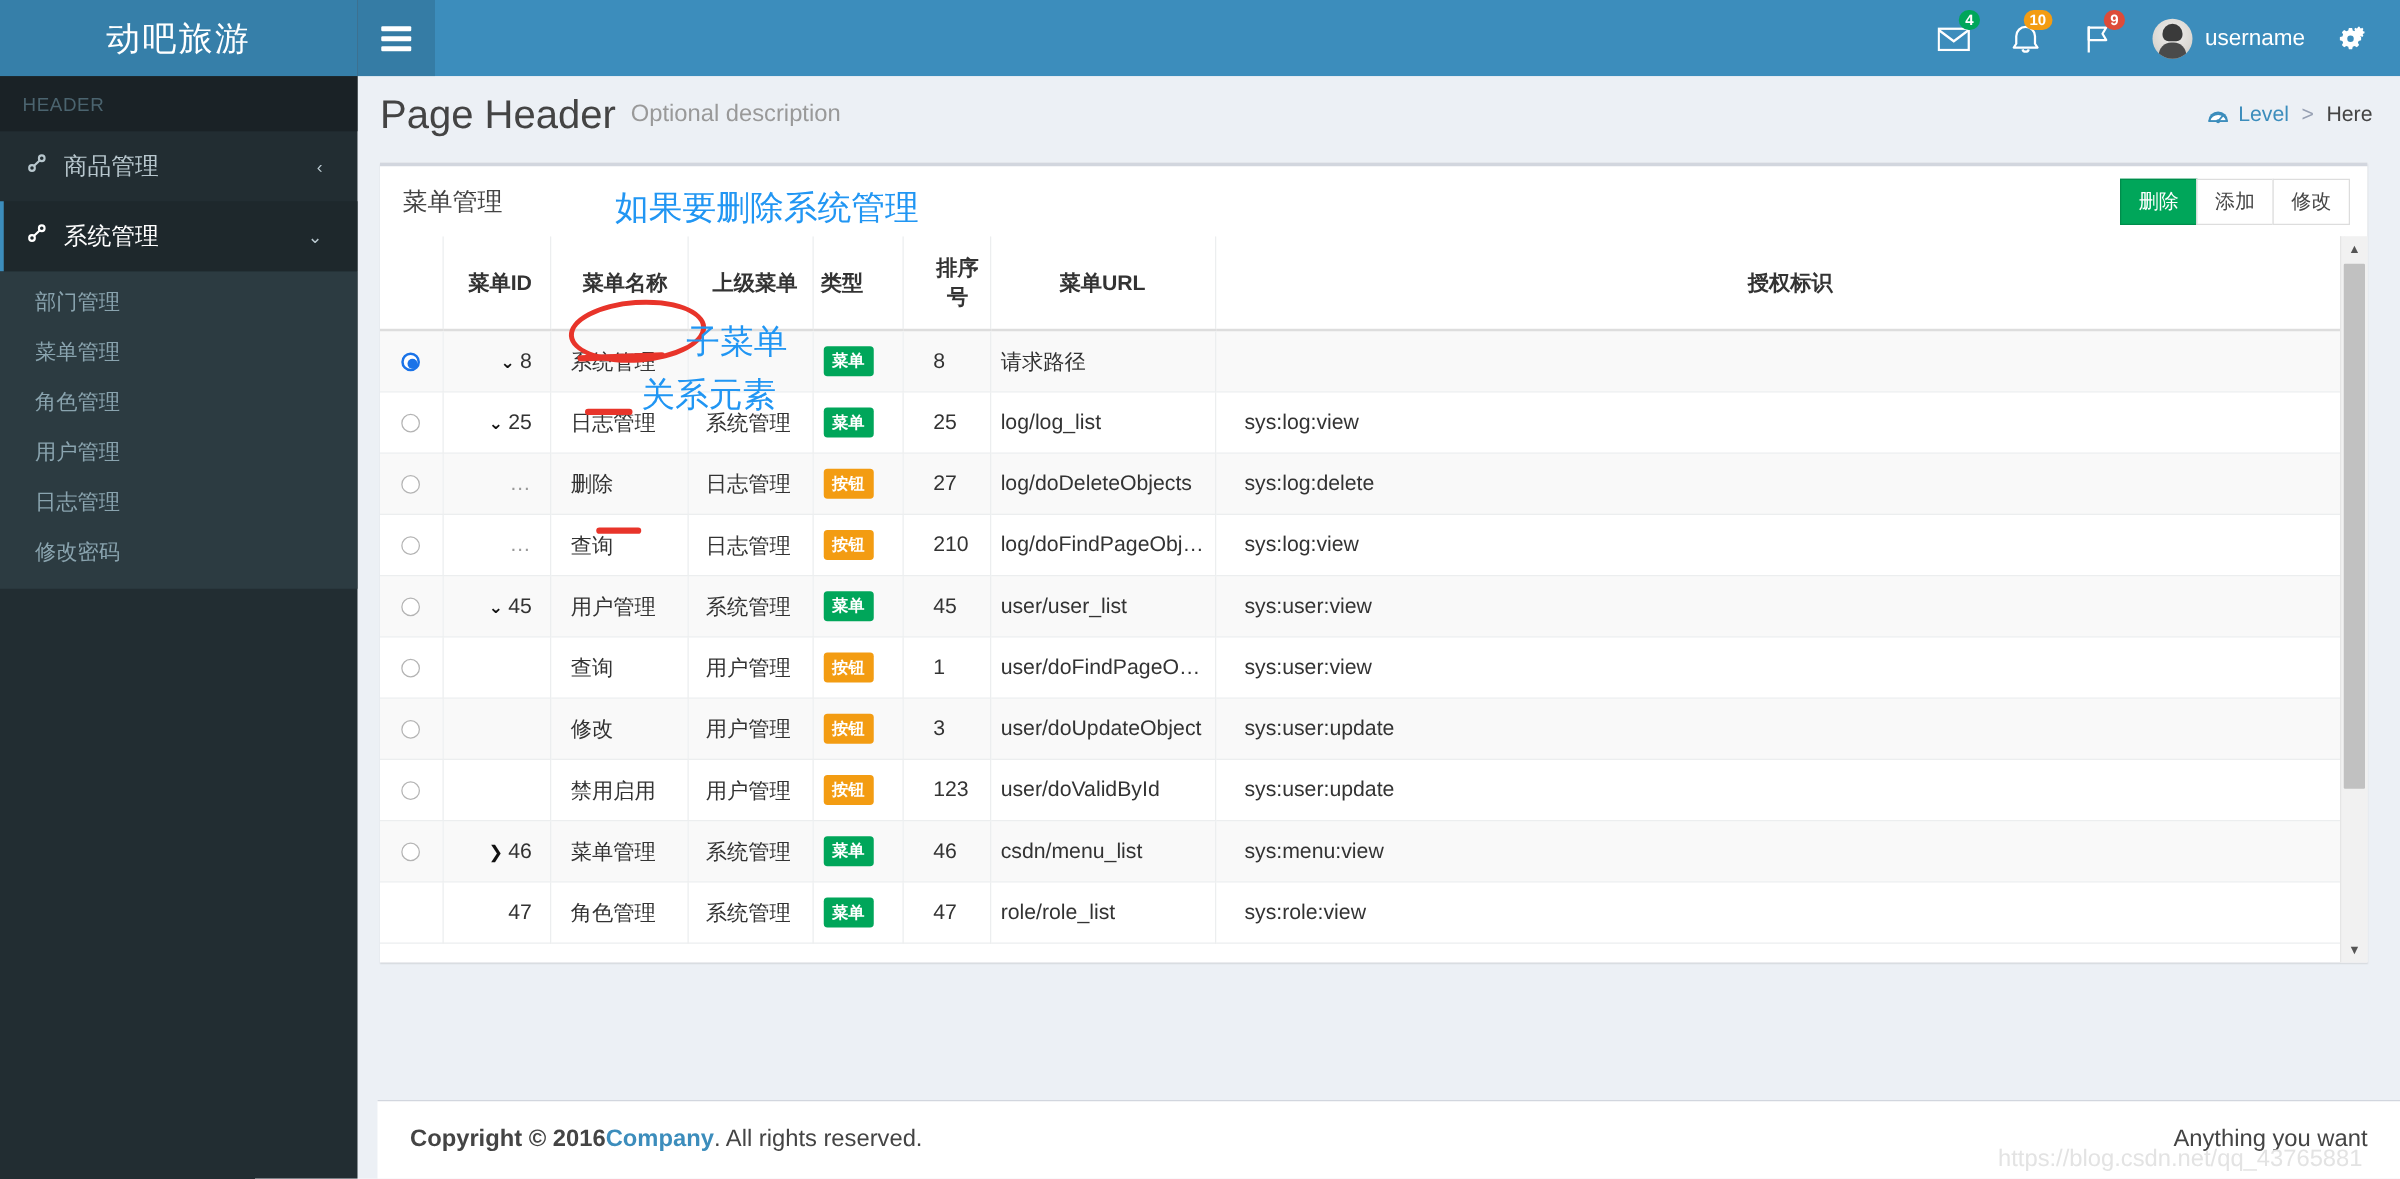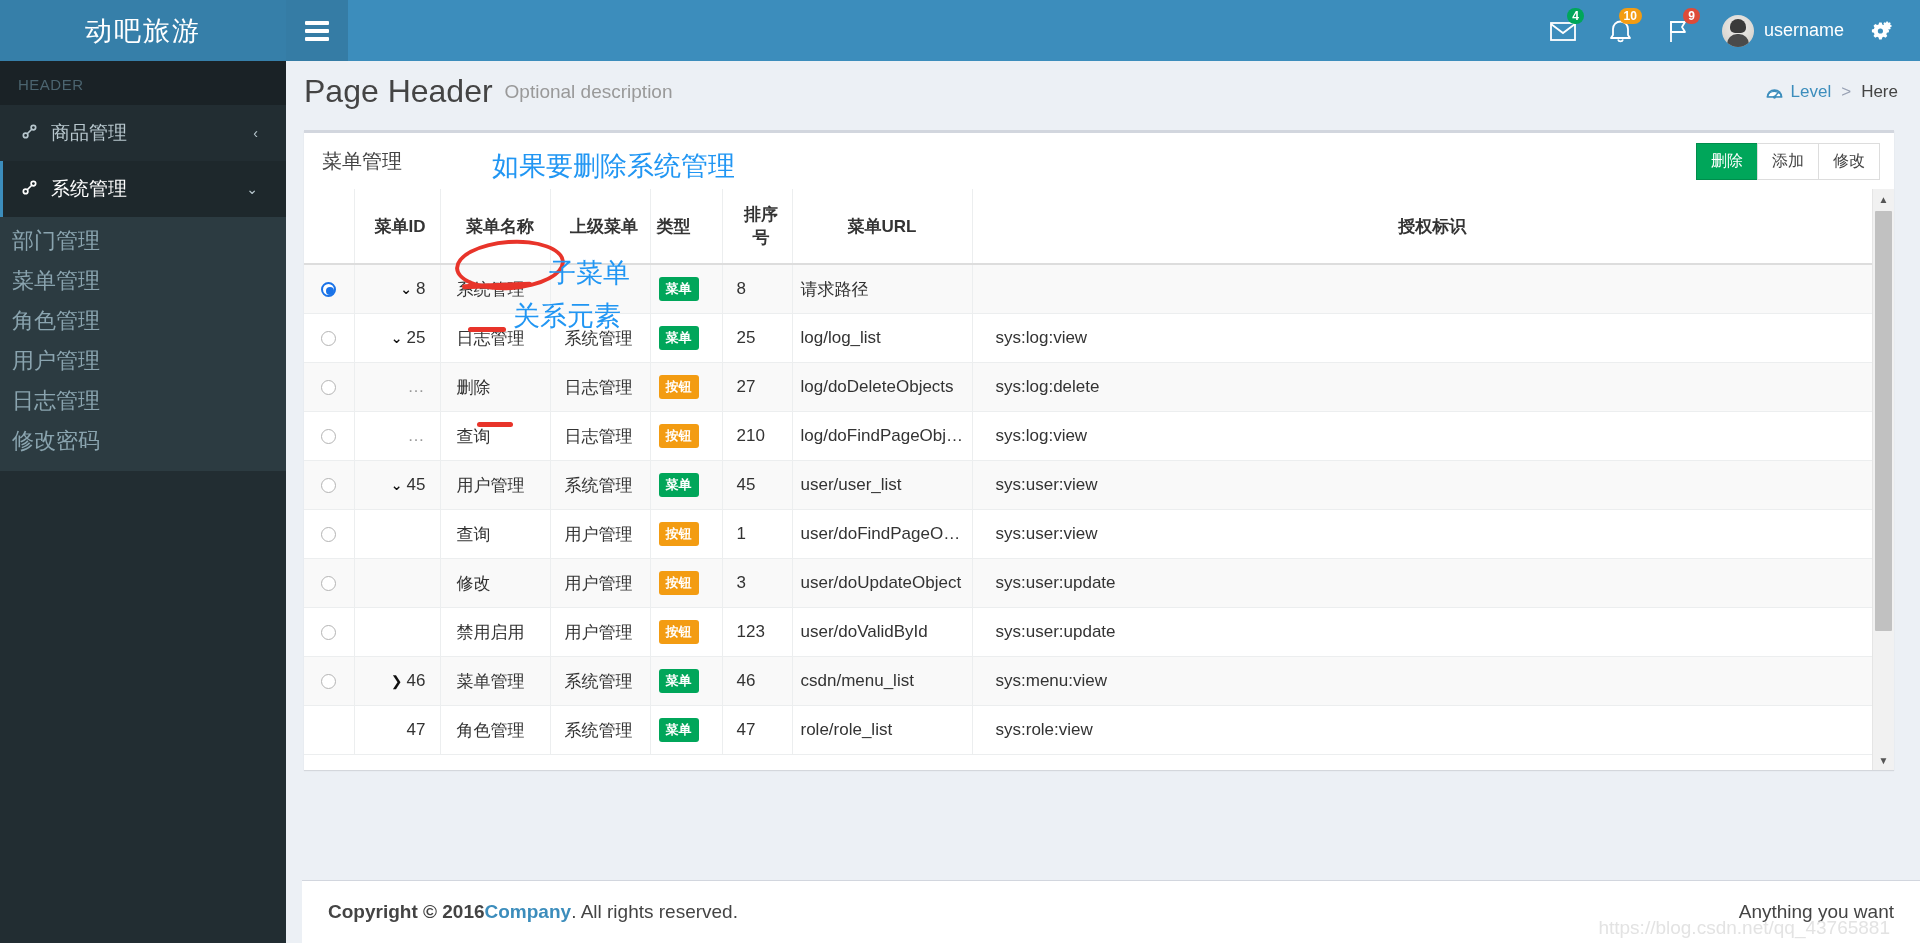--- a/index.html
+++ b/index.html
@@ -136,7 +136,7 @@
   .c-name{ width:110px; padding-left:16px;}
   .c-parent{ width:100px; padding-left:14px;}
   .c-type{ width:72px; text-align:left;}
-  .c-sort{ width:70px; padding-left:14px;}
+  .c-sort{ width:70px; padding-left:24px;}
   .c-url{ width:180px; }
   .c-perm{ width:auto; padding-left:23px;}
 

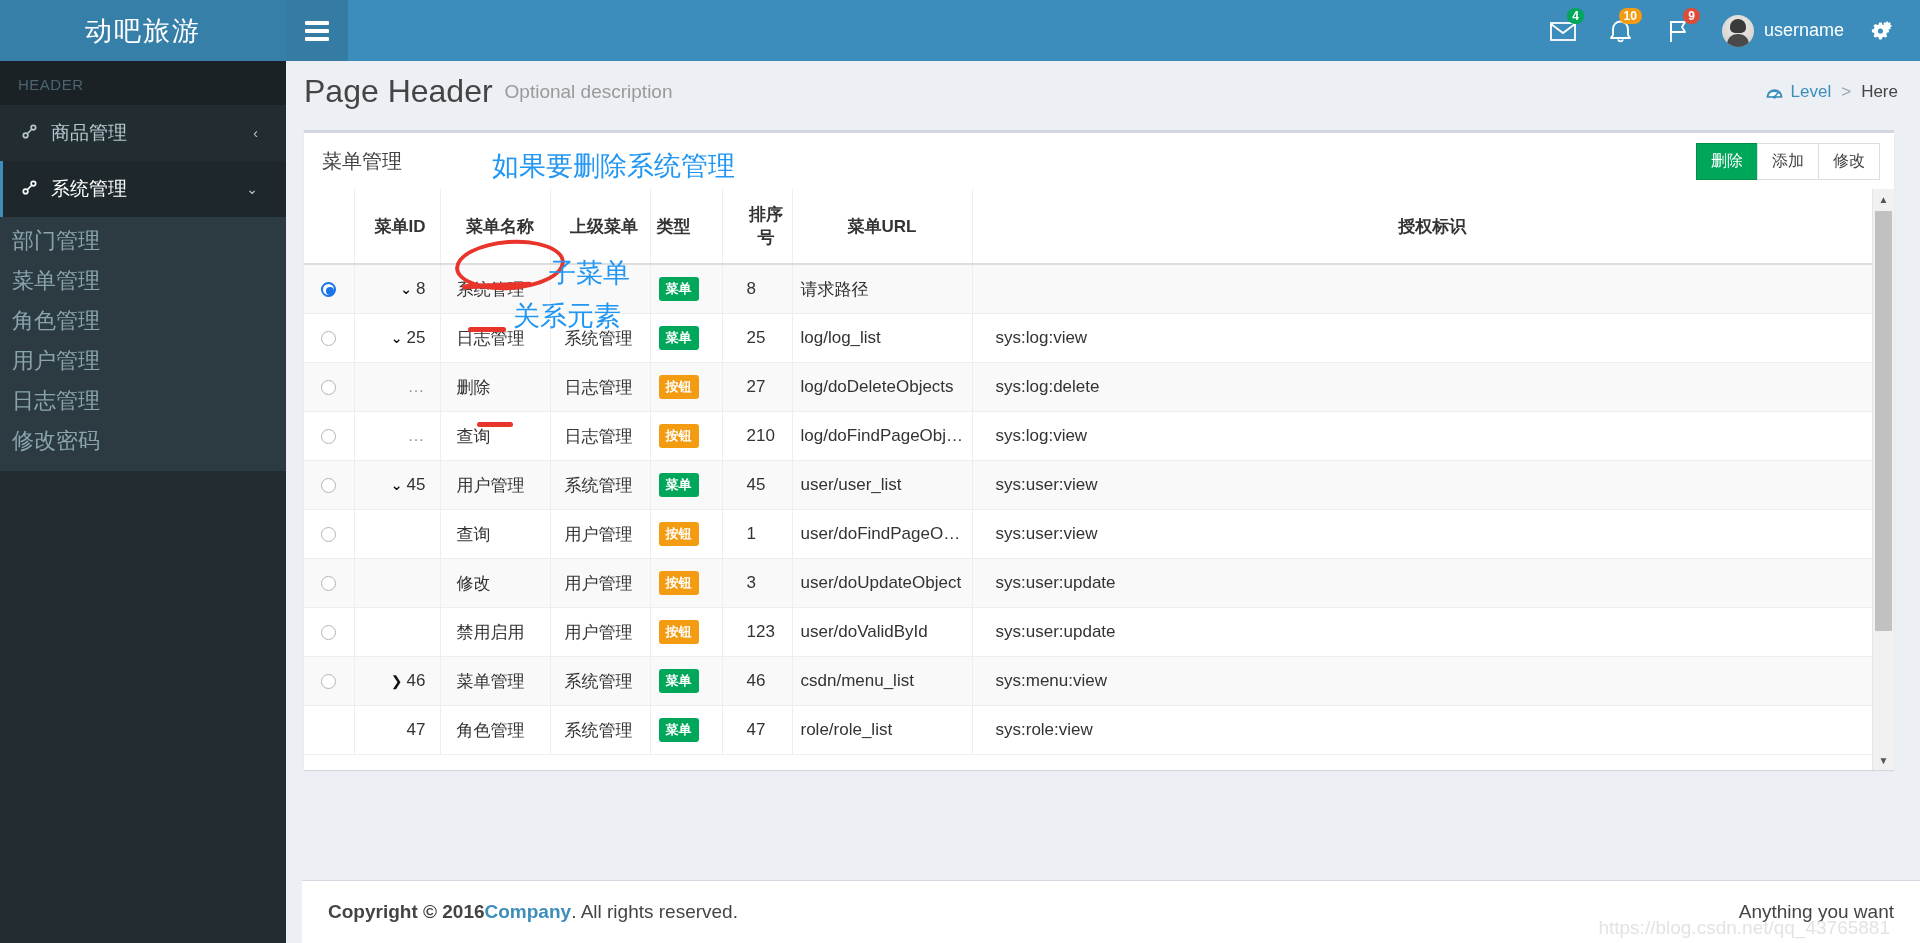--- a/index.html
+++ b/index.html
@@ -37,8 +37,8 @@
   .sb-item .arrow{ font-size:14px; color:#b8c7ce; }
   .sb-sub{ background:#2c3b41; padding:4px 0 10px 0;}
   .sb-sub-item{
-    height:40px; display:flex; align-items:center; padding-left:12px;
-    color:#8aa4af; font-size:22px;
+    height:40px; display:flex; align-items:center; padding-left:28px;
+    color:#8aa4af; font-size:17px;
   }
 
   

